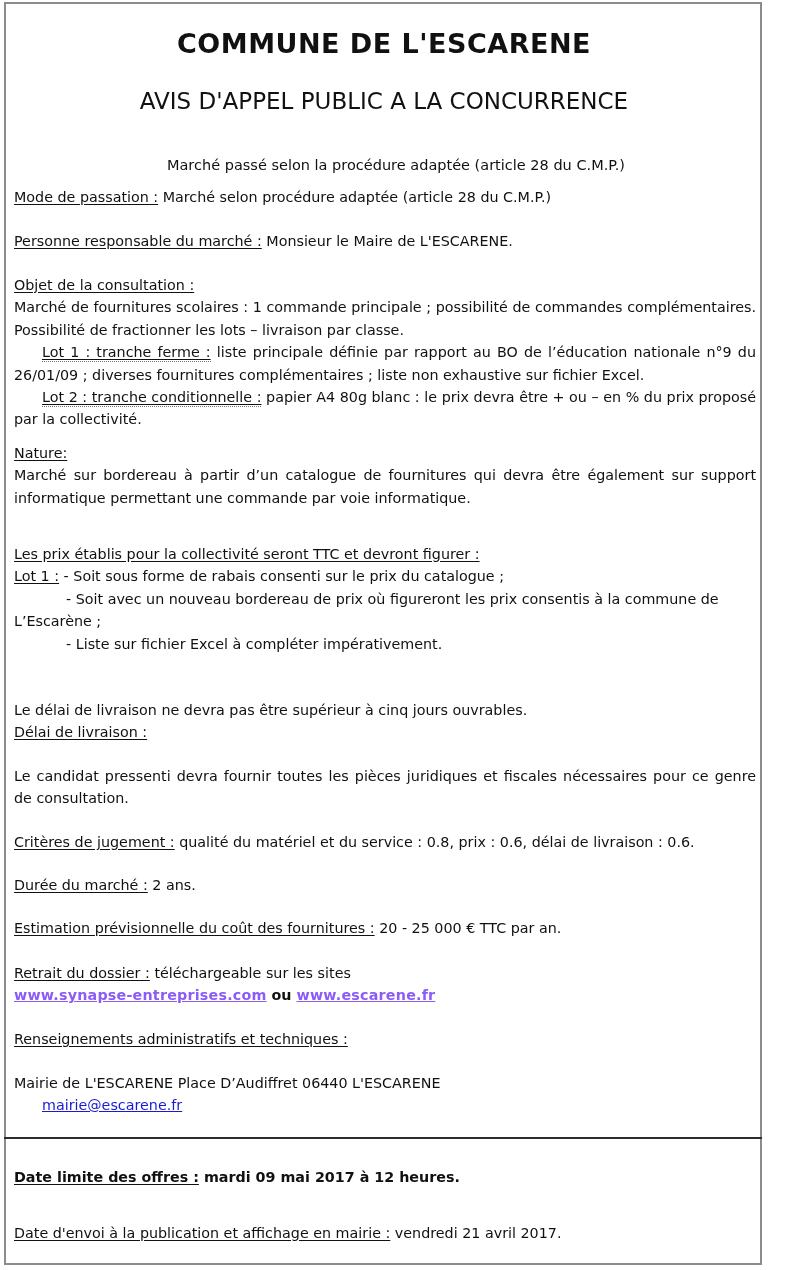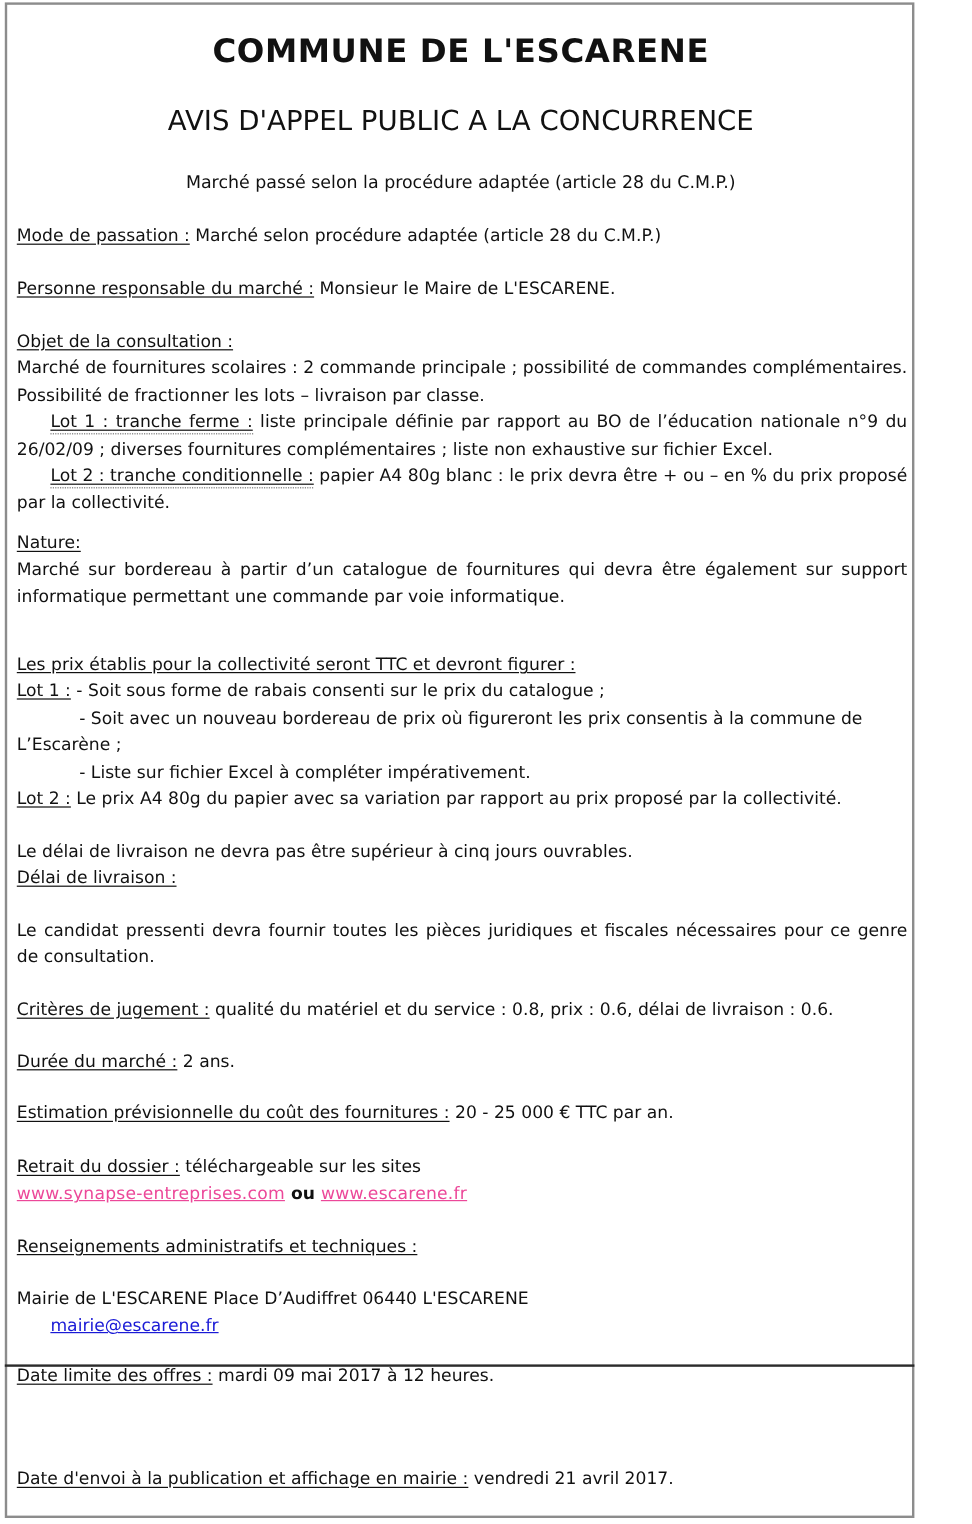--- a/index.html
+++ b/index.html
@@ -60,7 +60,7 @@
       text-align: center;
       font-size: 14.5px;
       top: 145px;
-      margin: 0;
+      margin: 12px;
     }
     .content {
       position: absolute;

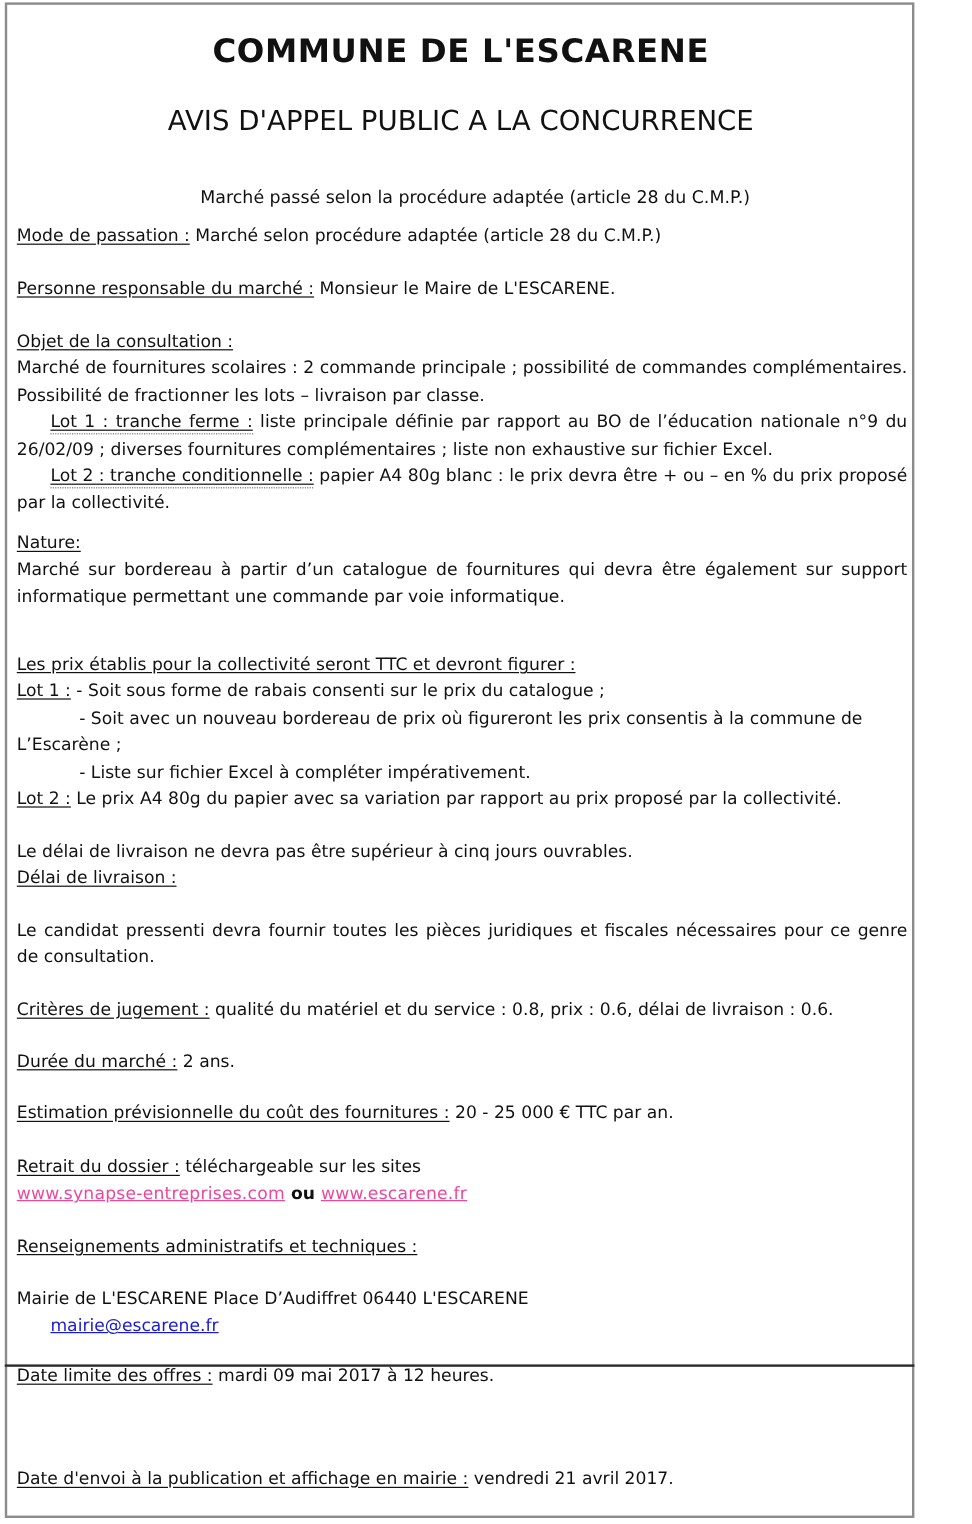--- a/index.html
+++ b/index.html
@@ -131,7 +131,7 @@
 
 <div class="content" style="top:274px;">
   <p><span class="label">Objet de la consultation :</span></p>
-  <p class="justify">Marché de fournitures scolaires : 2 commande principale ; possibilité de commandes complémentaires. Possibilité de fractionner les lots – livraison par classe.</p>
+  <p class="justify">Marché de fournitures scolaires : 1 commande principale ; possibilité de commandes complémentaires. Possibilité de fractionner les lots – livraison par classe.</p>
   <p class="justify">
     <span class="label-dotted">Lot 1 : tranche ferme :</span><span> liste principale définie par rapport au BO de l’éducation nationale n°9 du 26/02/09 ; diverses fournitures complémentaires ; liste non exhaustive sur fichier Excel.</span>
   </p>

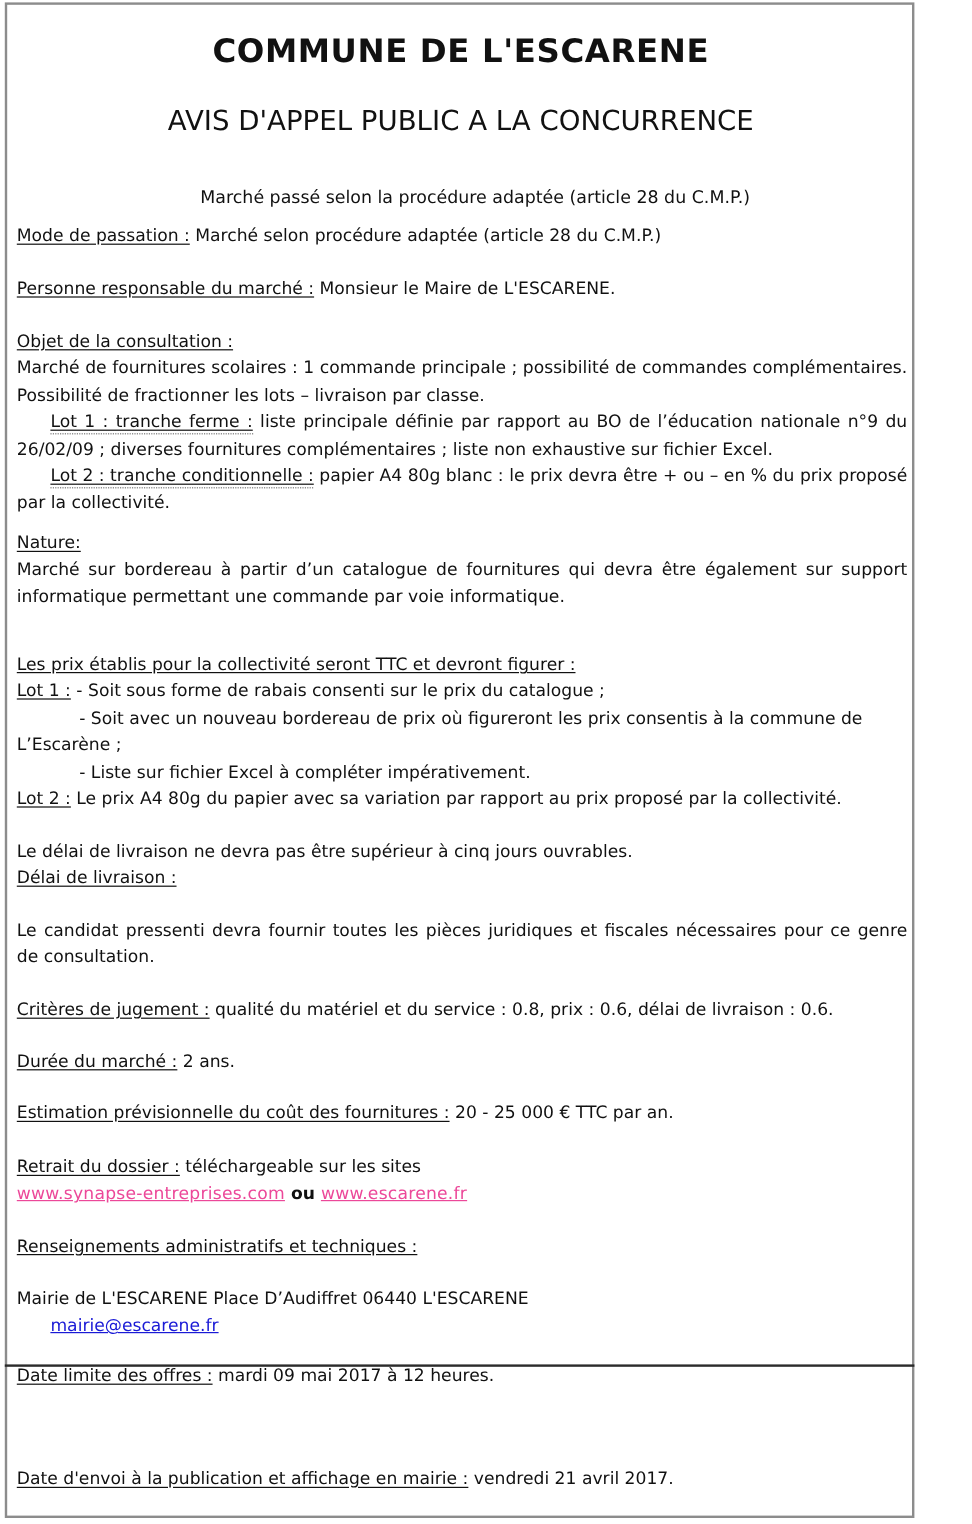--- a/index.html
+++ b/index.html
@@ -133,7 +133,7 @@
   <p><span class="label">Objet de la consultation :</span></p>
   <p class="justify">Marché de fournitures scolaires : 1 commande principale ; possibilité de commandes complémentaires. Possibilité de fractionner les lots – livraison par classe.</p>
   <p class="justify">
-    <span class="label-dotted">Lot 1 : tranche ferme :</span><span> liste principale définie par rapport au BO de l’éducation nationale n°9 du 26/02/09 ; diverses fournitures complémentaires ; liste non exhaustive sur fichier Excel.</span>
+    <span class="label-dotted">Lot 1 : tranche ferme :</span><span> liste principale définie par rapport au BO de l’éducation nationale n°9 du 26/01/09 ; diverses fournitures complémentaires ; liste non exhaustive sur fichier Excel.</span>
   </p>
   <p class="justify">
     <span class="label-dotted">Lot 2 : tranche conditionnelle :</span><span> papier A4 80g blanc : le prix devra être + ou – en % du prix proposé par la collectivité.</span>

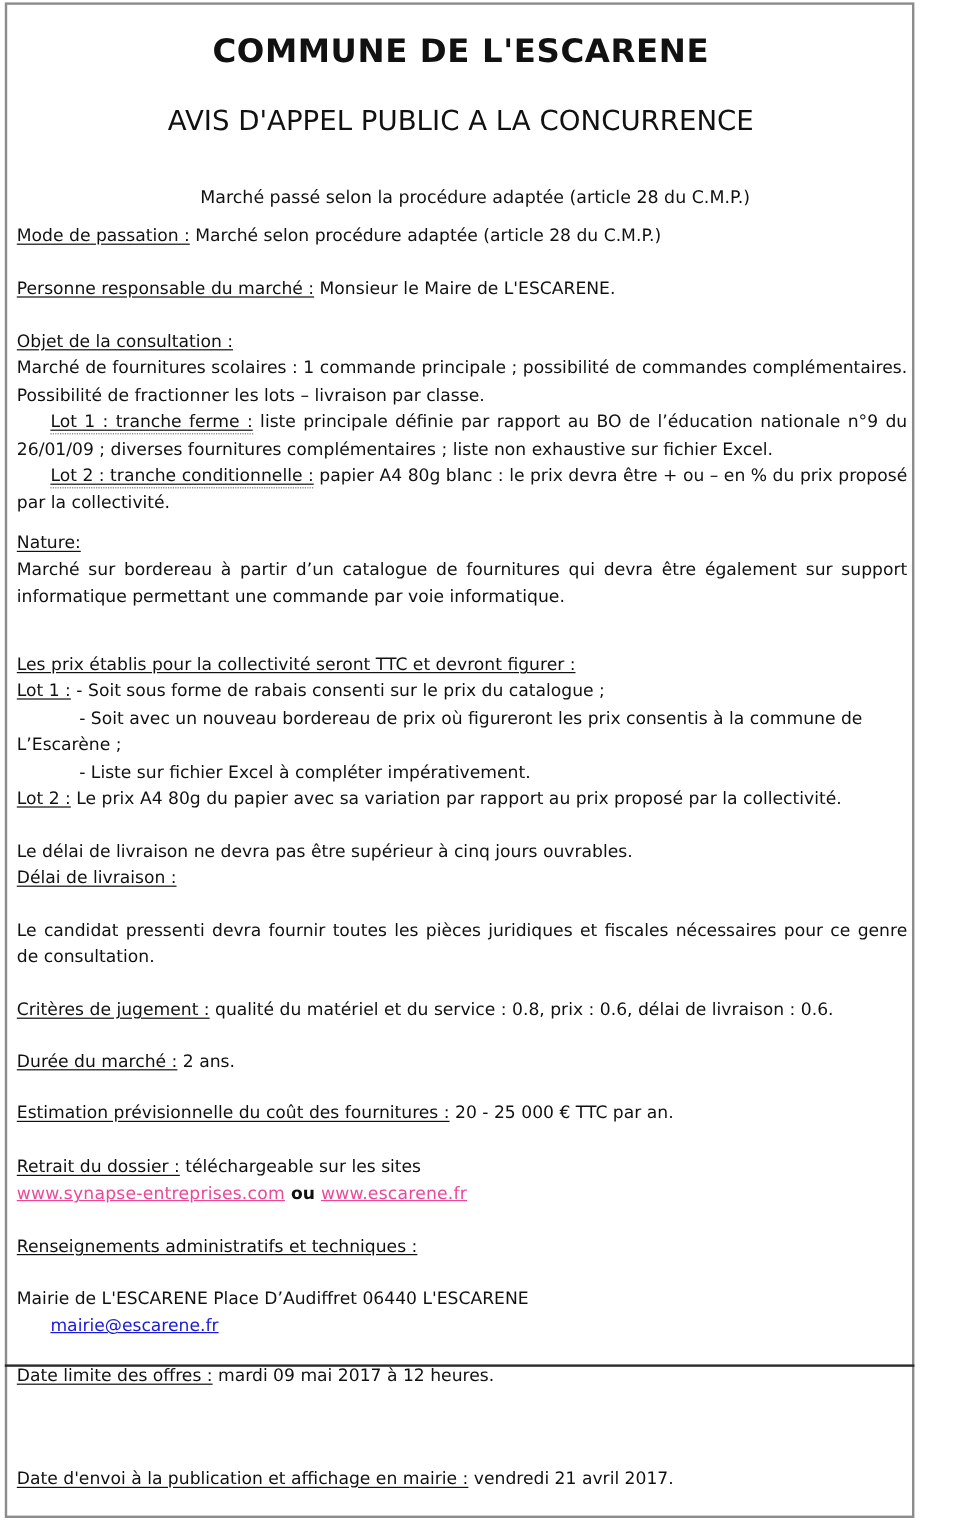--- a/index.html
+++ b/index.html
@@ -152,9 +152,6 @@
   </p>
   <p class="indent" style="padding-left:0; text-indent:52px;">- Soit avec un nouveau bordereau de prix où figureront les prix consentis à la commune de L’Escarène ;</p>
   <p class="indent">- Liste sur fichier Excel à compléter impérativement.</p>
-  <p>
-    <span class="label">Lot 2 :</span><span> Le prix A4 80g du papier avec sa variation par rapport au prix proposé par la collectivité.</span>
-  </p>
 </div>
 
 <div class="content" style="top:699px;">

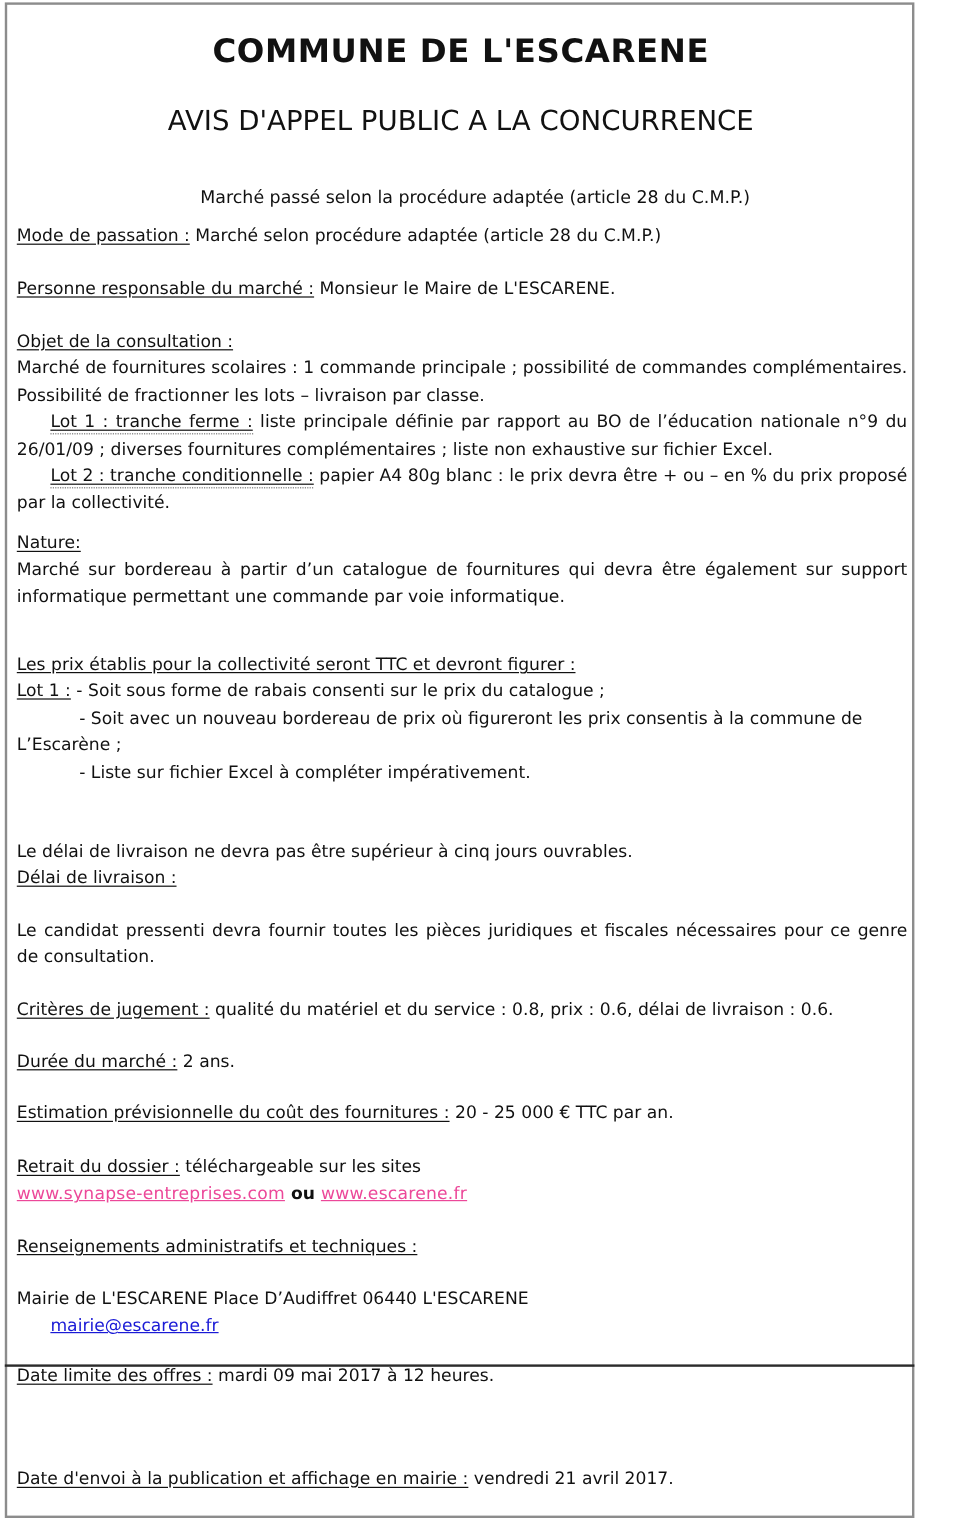--- a/index.html
+++ b/index.html
@@ -91,9 +91,9 @@
       padding-left: 52px;
     }
     .link {
-      color: #ec4899;
-      text-decoration: underline;
-      font-weight: normal;
+      color: #8b5cf6;
+      text-decoration: underline;
+      font-weight: bold;
       font-family: "DejaVu Sans", sans-serif;
       letter-spacing: 0.2px;
       text-align: right;

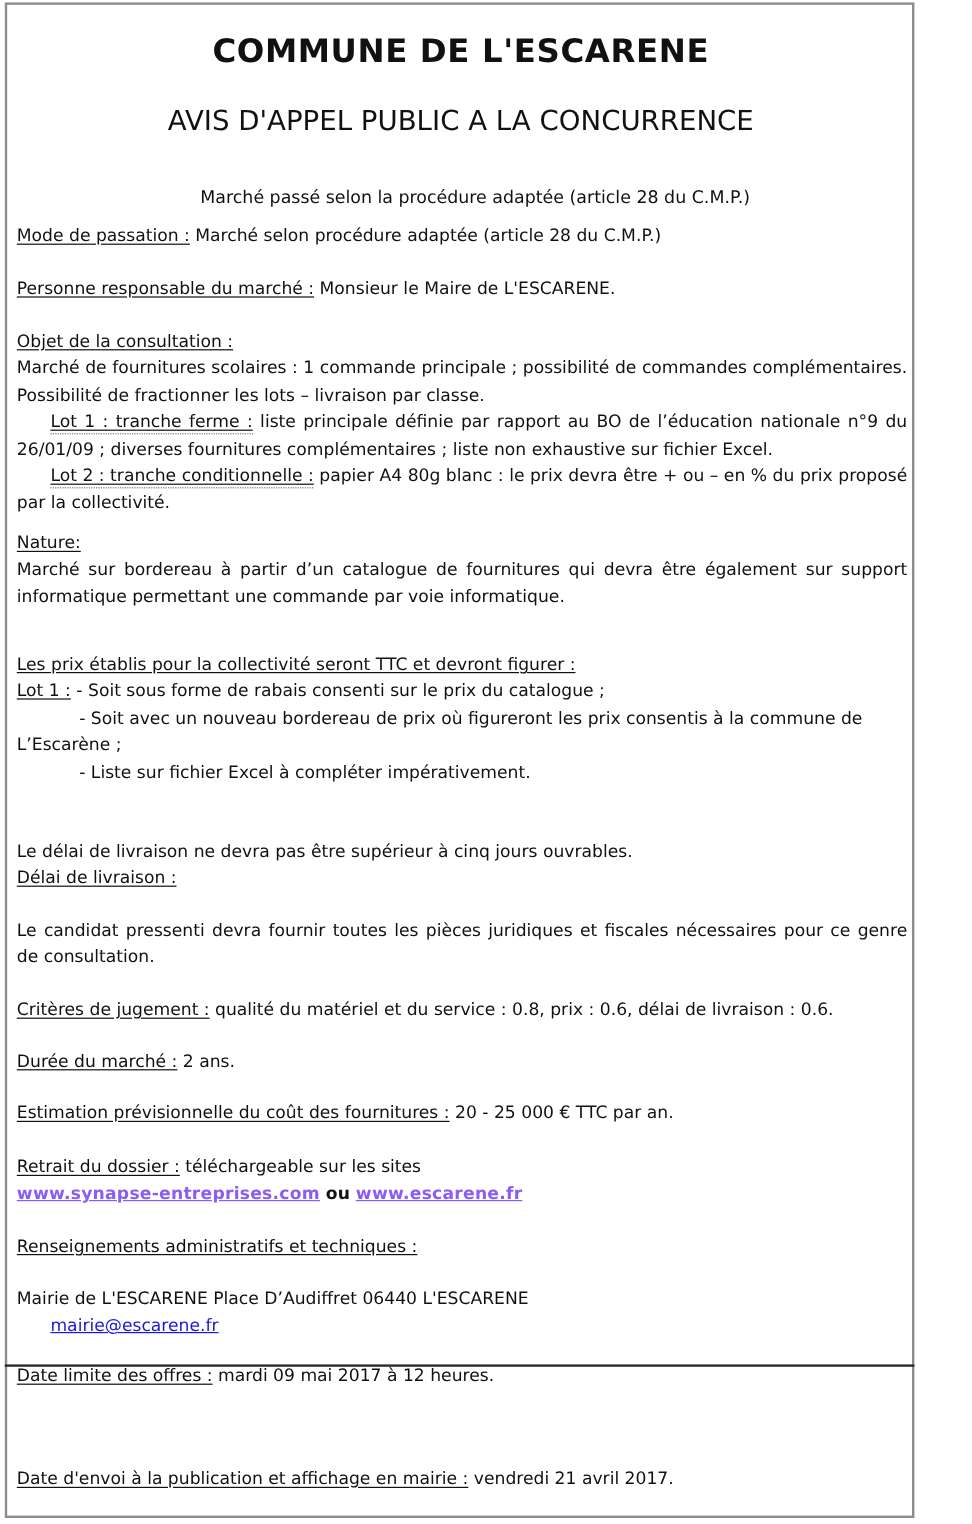--- a/index.html
+++ b/index.html
@@ -199,7 +199,7 @@
   <p><a class="link-plain">mairie@escarene.fr</a></p>
 </div>
 
-<div class="content" style="top:1136px;">
+<div class="content" style="top:1166px;font-weight:bold;">
   <p>
     <span class="label">Date limite des offres :</span><span> mardi 09 mai 2017 à 12 heures.</span>
   </p>

